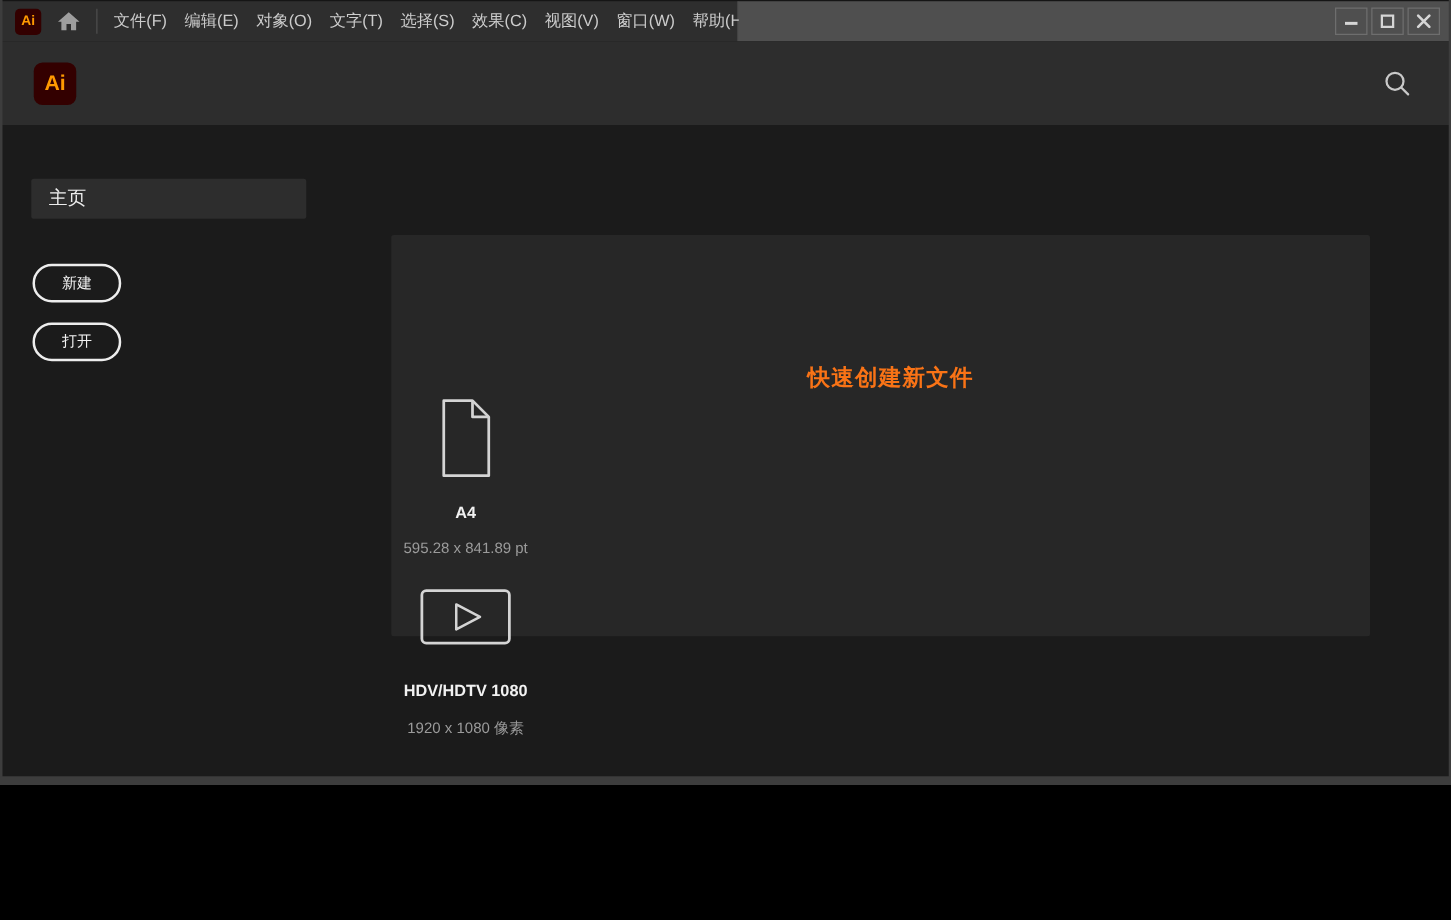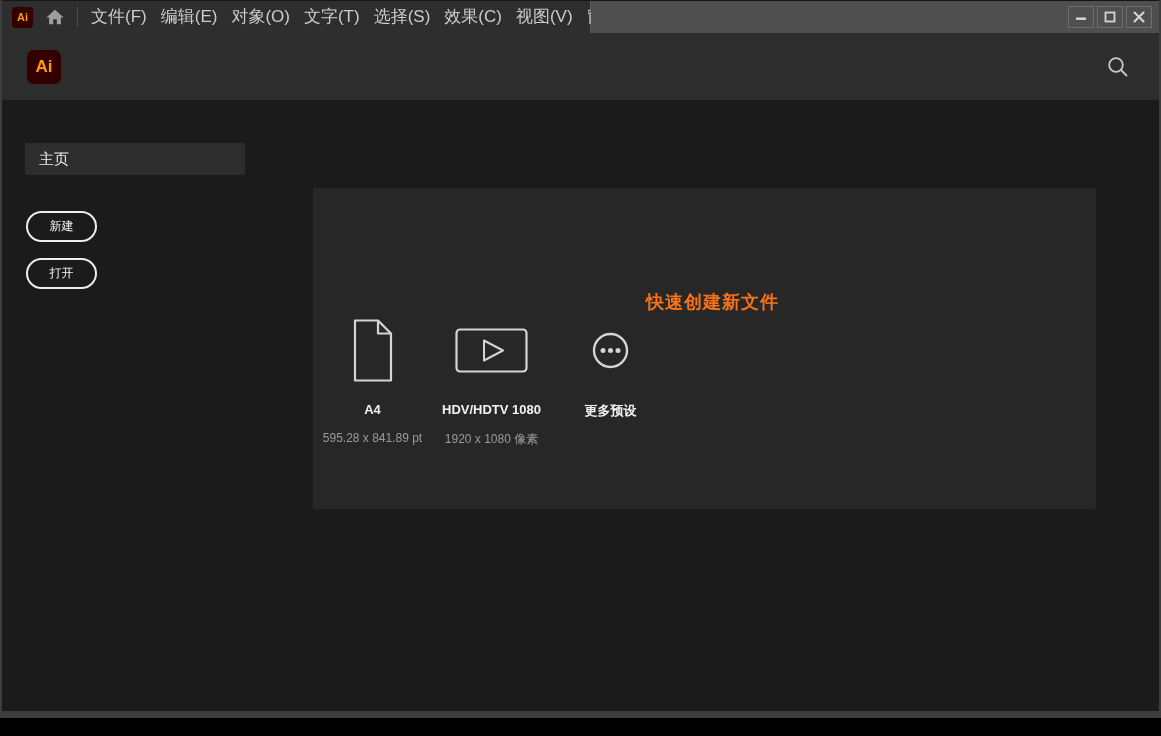--- a/index.html
+++ b/index.html
@@ -6,7 +6,7 @@
   html,body { background:#000; }
   body { font-family:"Liberation Sans","DejaVu Sans",sans-serif; }
   .window {
-    position:relative; width:1161px; height:718px;
+    position:relative; width:1161px; height:628px;
     background:#1b1b1b; overflow:hidden;
   }
   

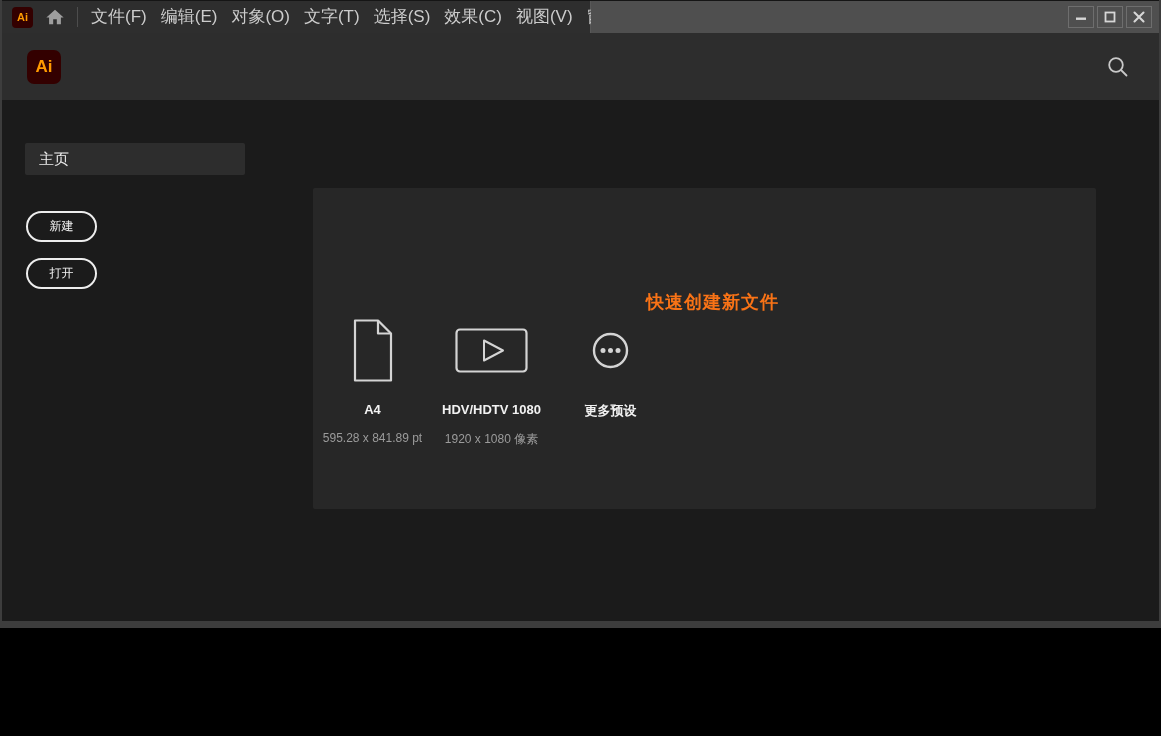--- a/index.html
+++ b/index.html
@@ -33,7 +33,7 @@
   .tb-sep { width:1px; height:20px; background:#4d4d4d; margin:0 6px 0 10px; flex:none; }
   .menubar { display:flex; align-items:center; }
   .menu-item {
-    color:#cccccc; font-size:17px; padding:0 7px; line-height:32px; white-space:nowrap; cursor:default;
+    color:#cccccc; font-size:13px; padding:0 7px; line-height:32px; white-space:nowrap; cursor:default;
   }
   .win-controls { display:flex; gap:3px; }
   .win-btn {

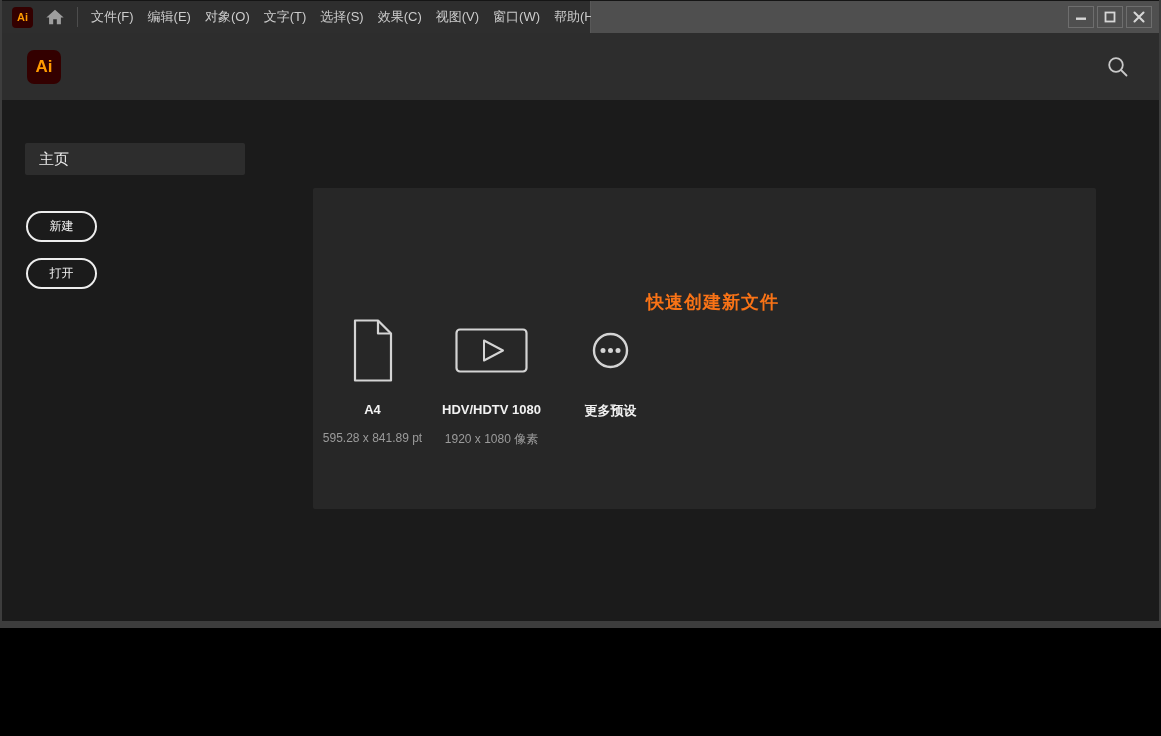--- a/index.html
+++ b/index.html
@@ -81,7 +81,7 @@
   }
   .presets-row {
     position:absolute; top:114px; left:0; right:0;
-    display:flex; 
+    display:flex; justify-content:center;flex-direction:column;
   }
   .preset { width:119px; text-align:center; cursor:pointer; }
   .preset-icon { height:96px; display:flex; align-items:center; justify-content:center; }

